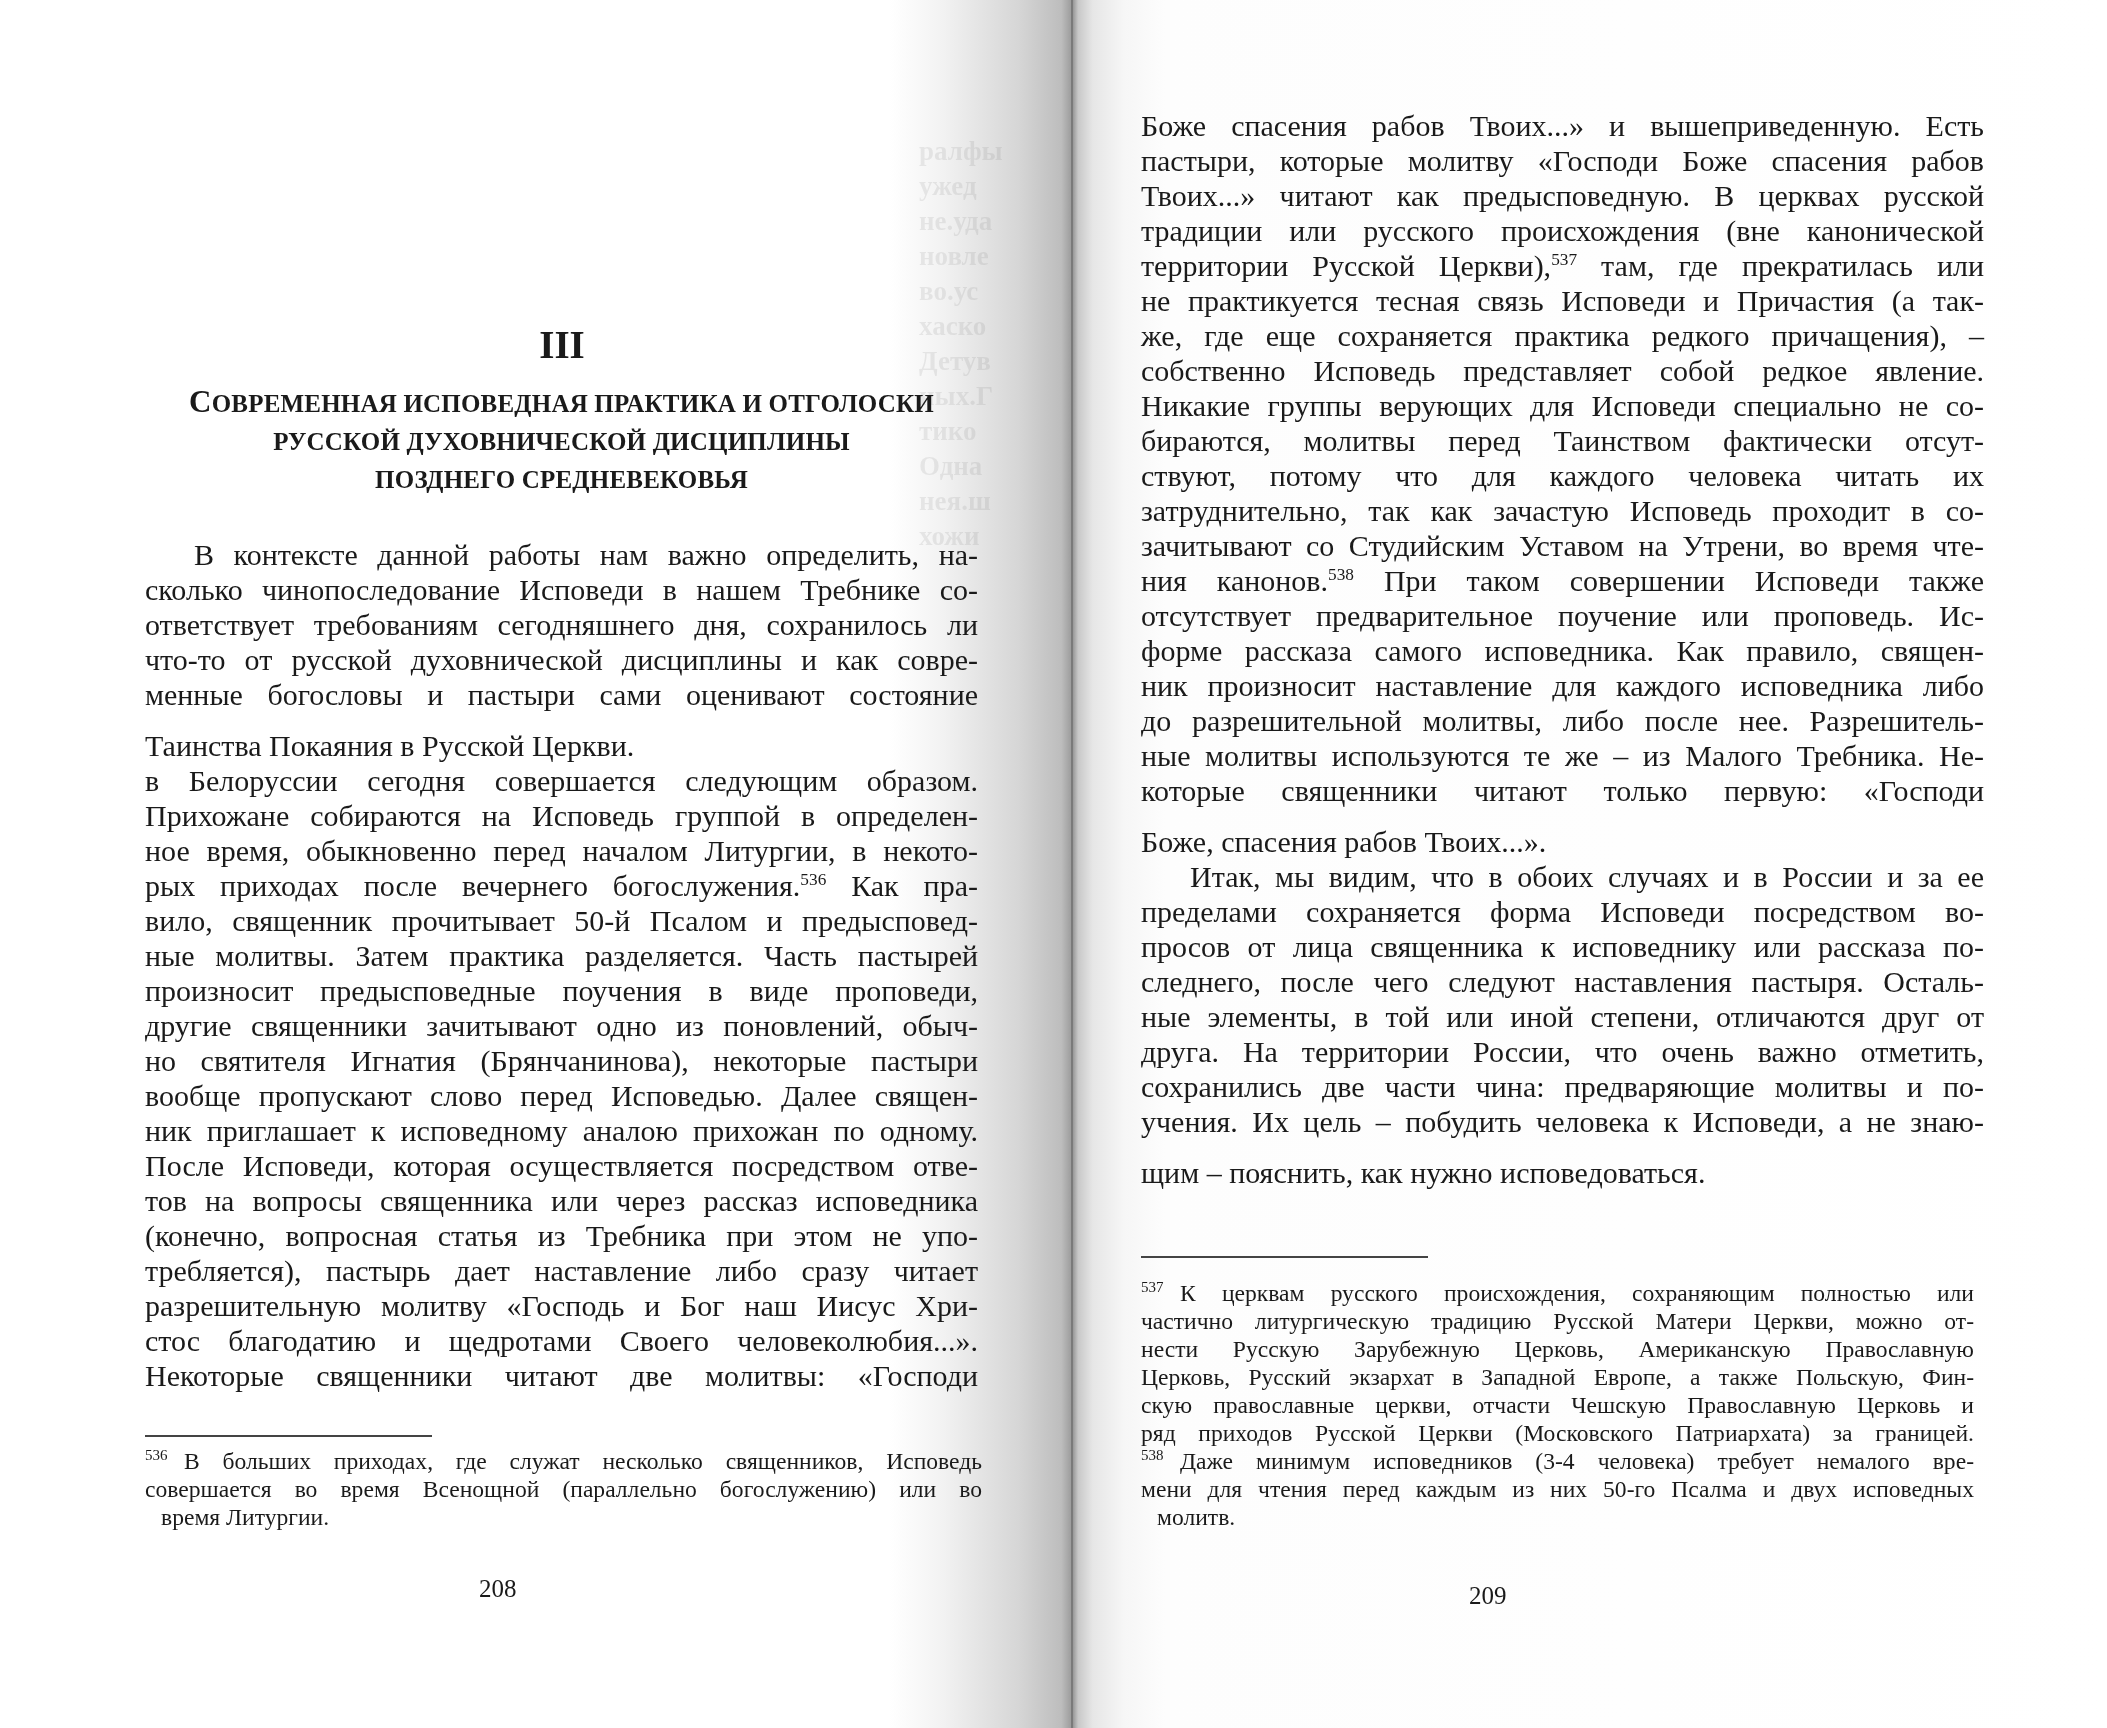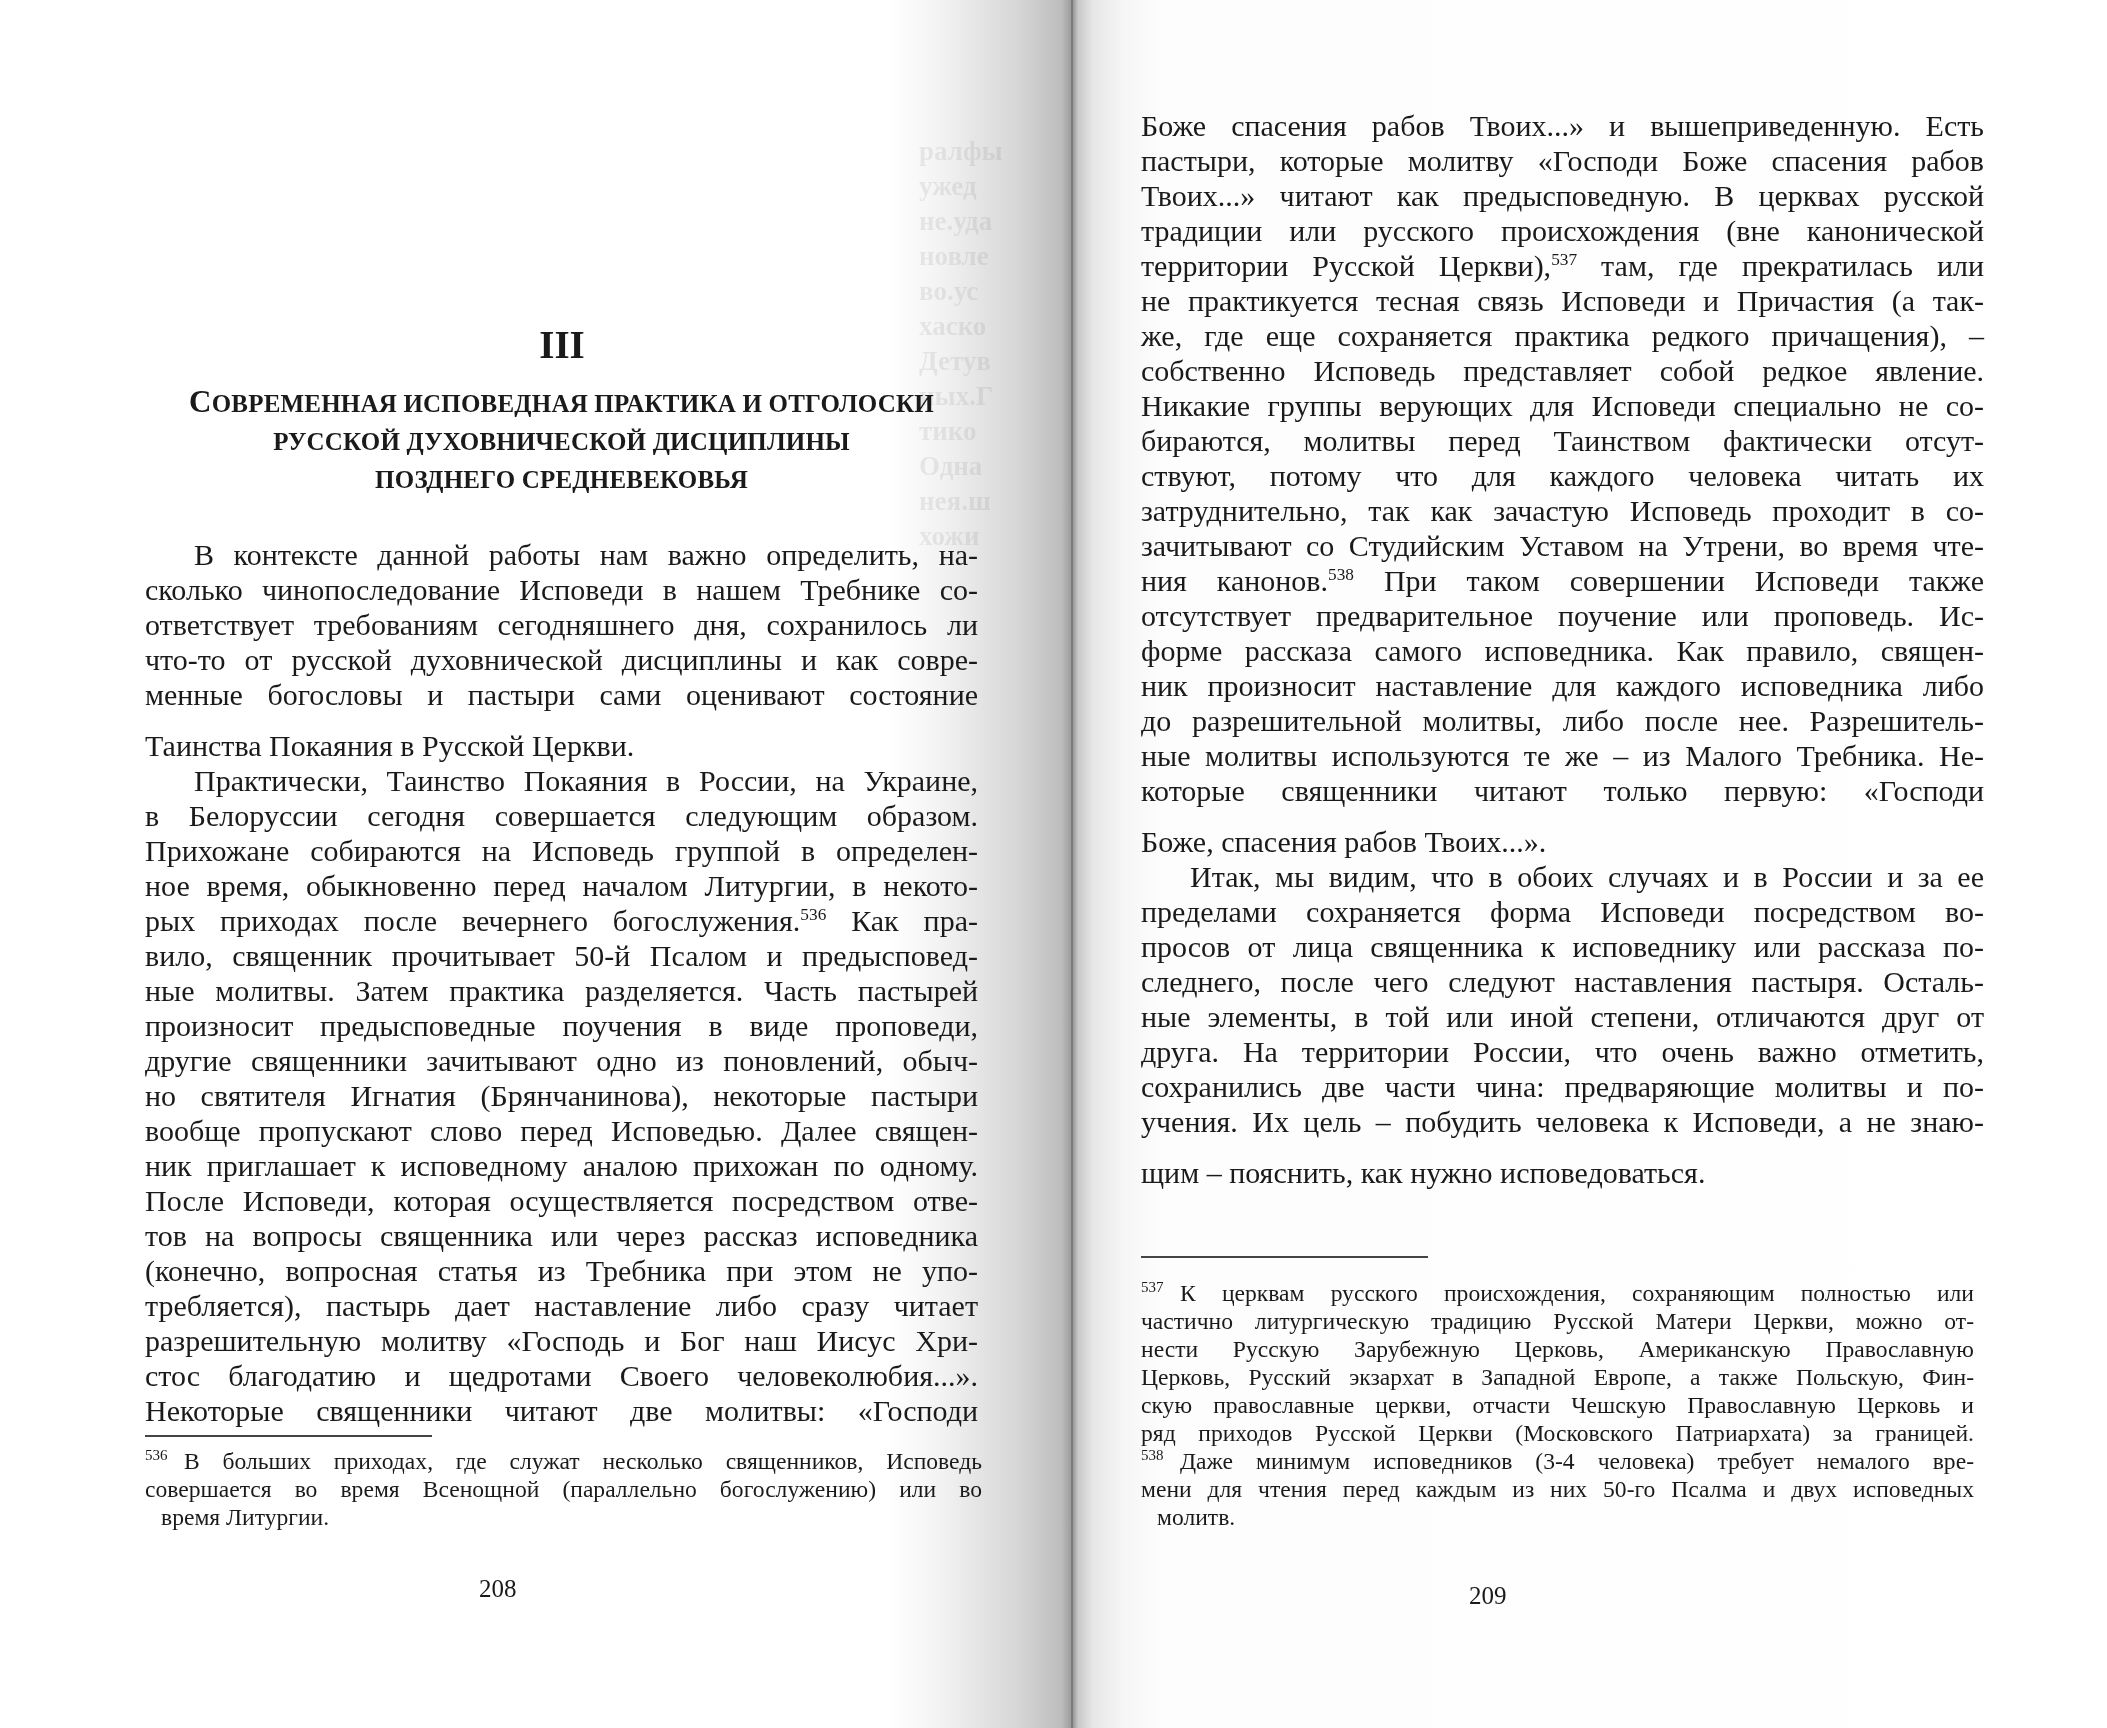--- a/index.html
+++ b/index.html
@@ -82,7 +82,6 @@
   <span class="line">что-то от русской духовнической дисциплины и как совре-</span>
   <span class="line">менные богословы и пастыри сами оценивают состояние</span>
   <span class="line last">Таинства Покаяния в Русской Церкви.</span>
-  <span class="line indent">Практически, Таинство Покаяния в России, на Украине,</span>
   <span class="line">в Белоруссии сегодня совершается следующим образом.</span>
   <span class="line">Прихожане собираются на Исповедь группой в определен-</span>
   <span class="line">ное время, обыкновенно перед началом Литургии, в некото-</span>

